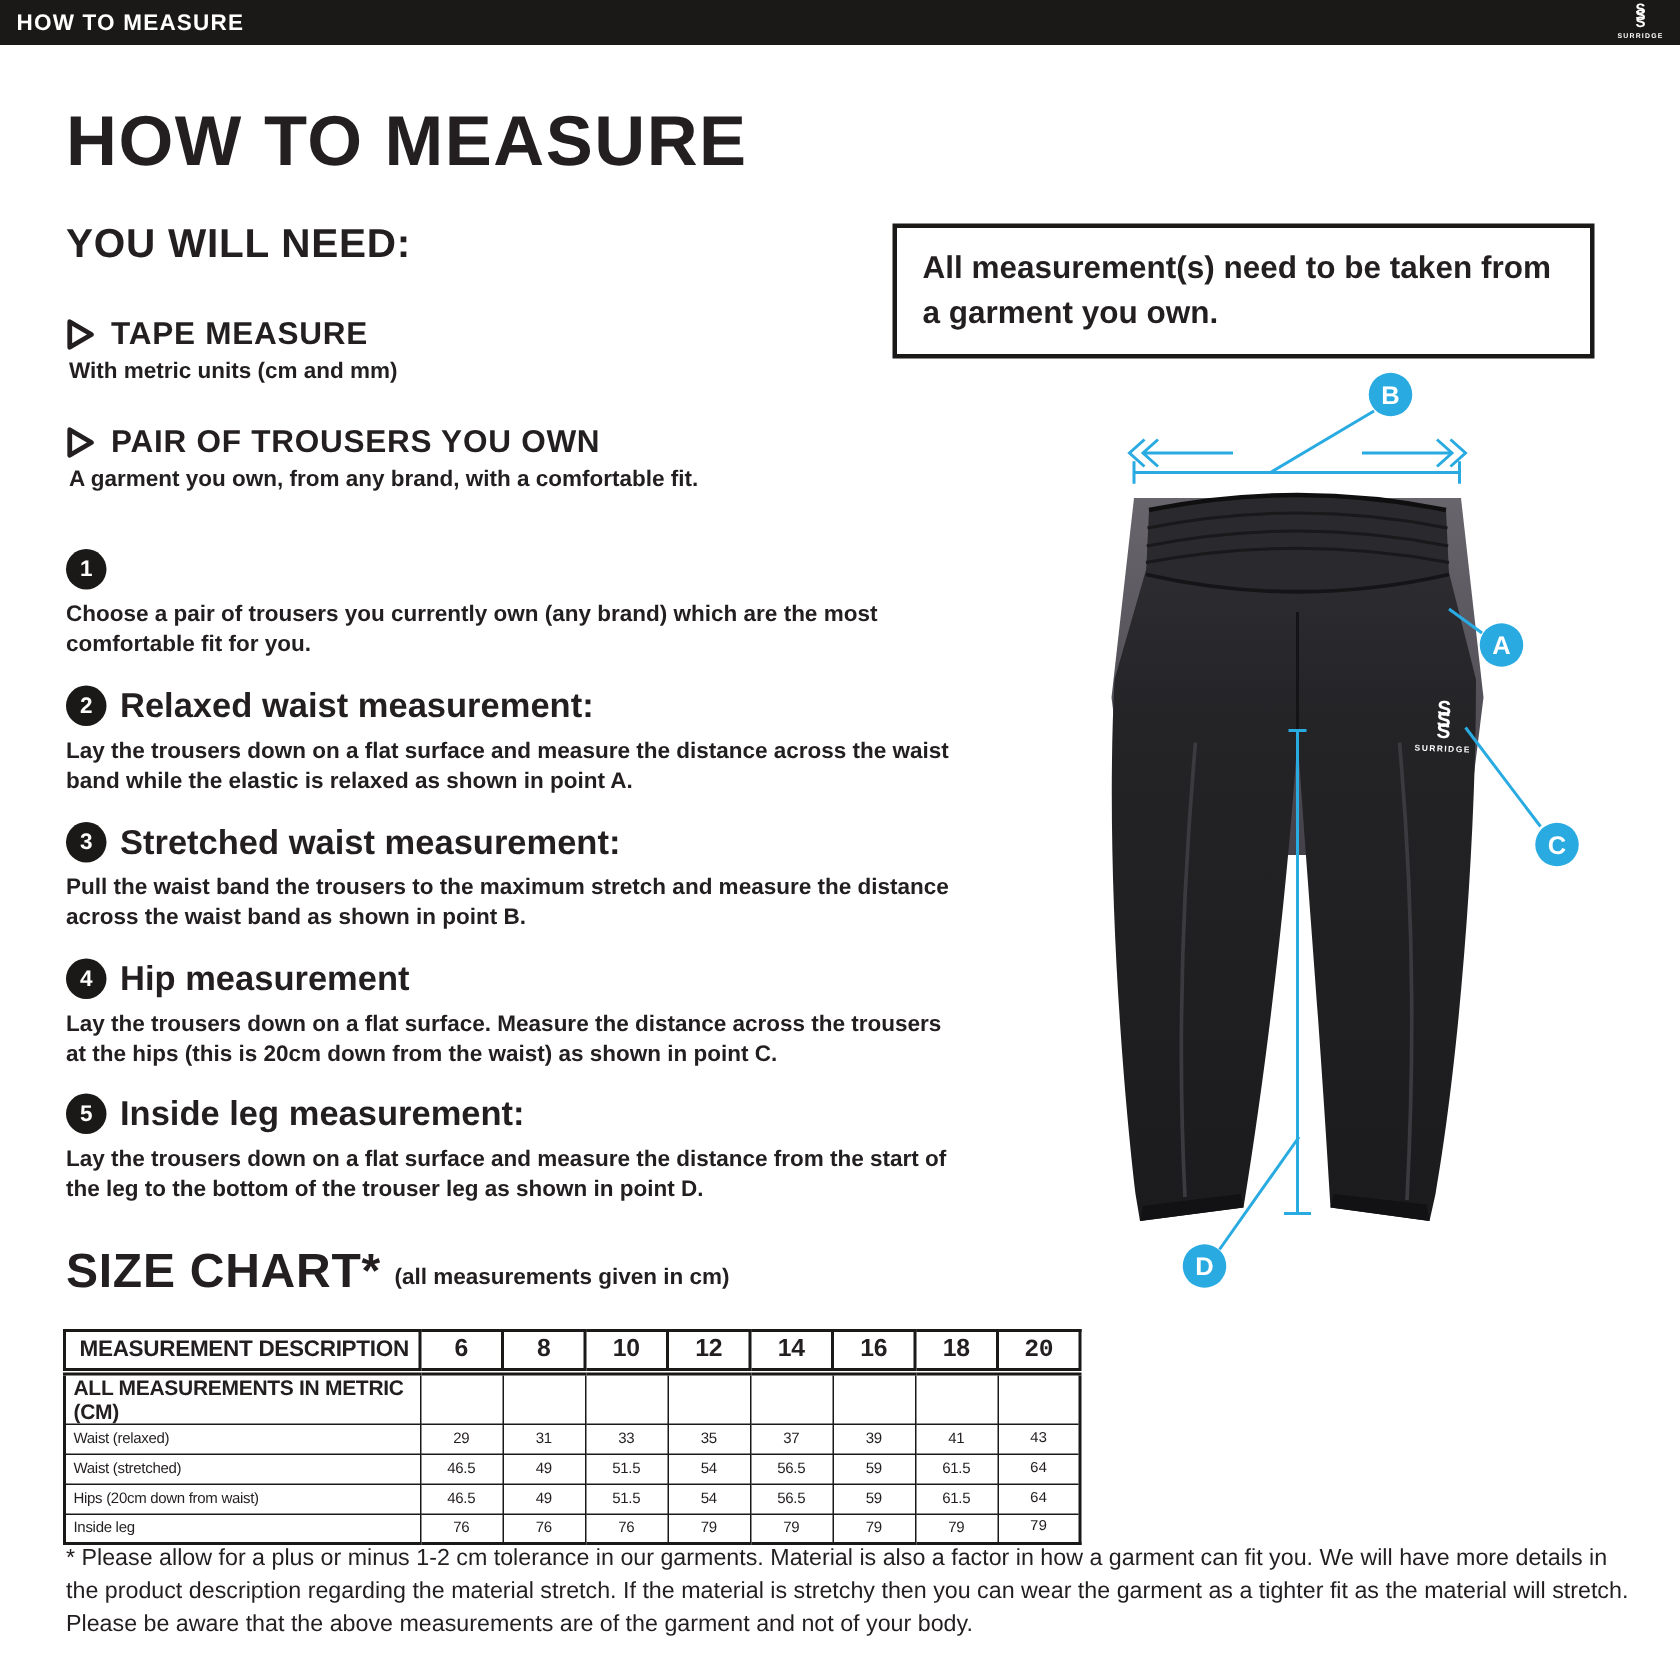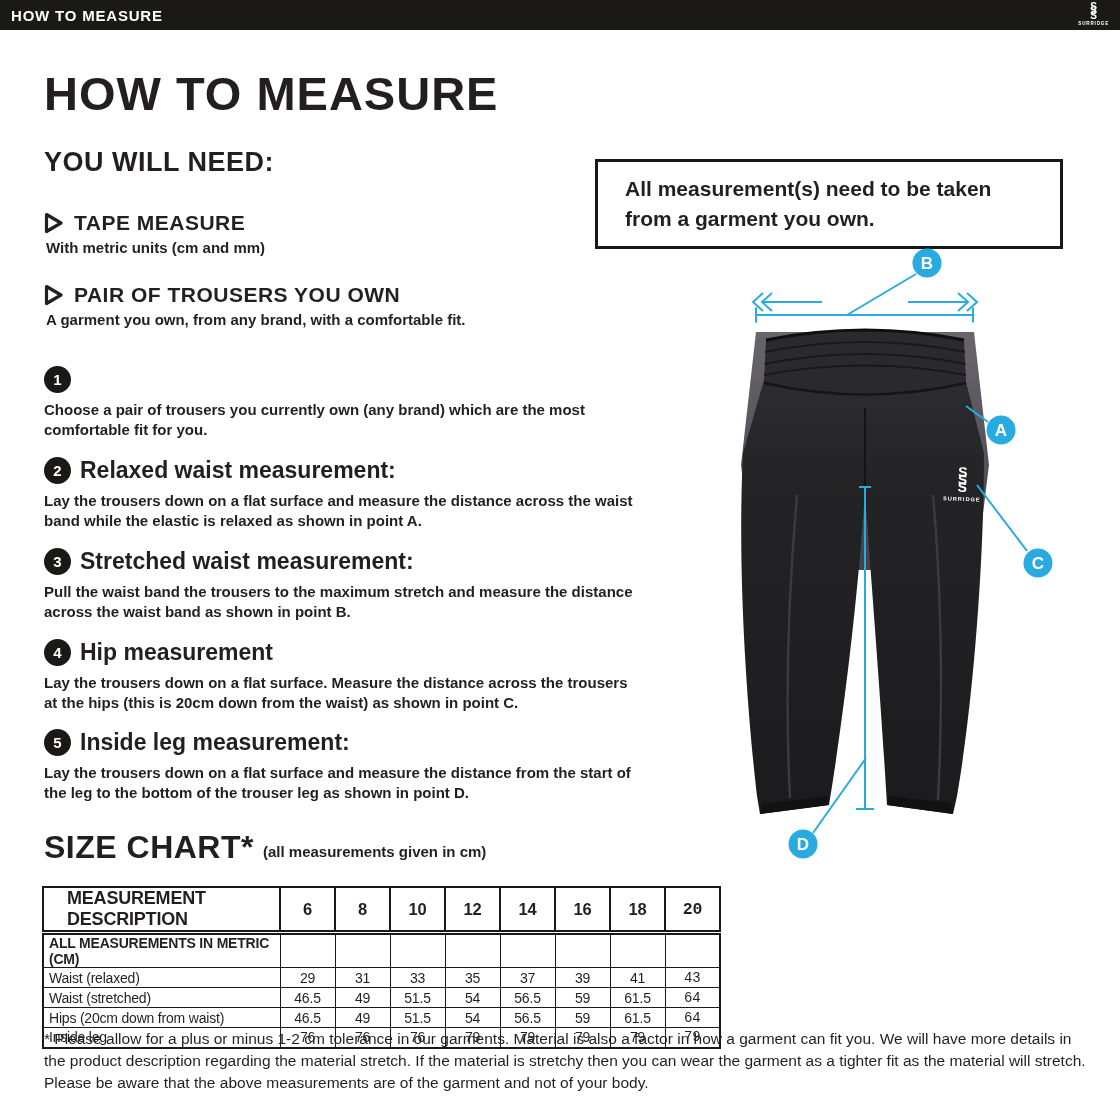--- a/index.html
+++ b/index.html
@@ -34,8 +34,8 @@
   .step-desc{font-size:15px;font-weight:bold;line-height:20px;margin-top:7px;width:592px;}
   
   .callout{
-    position:absolute;left:595px;top:159px;width:468px;min-height:79px;border:3px solid #1b1918;
-    padding:12px 27px;font-size:21px;font-weight:bold;line-height:30px;
+    position:absolute;left:595px;top:149px;width:468px;min-height:79px;border:3px solid #1b1918;
+    padding:12px 17px;font-size:21px;font-weight:bold;line-height:30px;
   }
   
   .figure{position:absolute;left:700px;top:240px;width:420px;height:660px;}

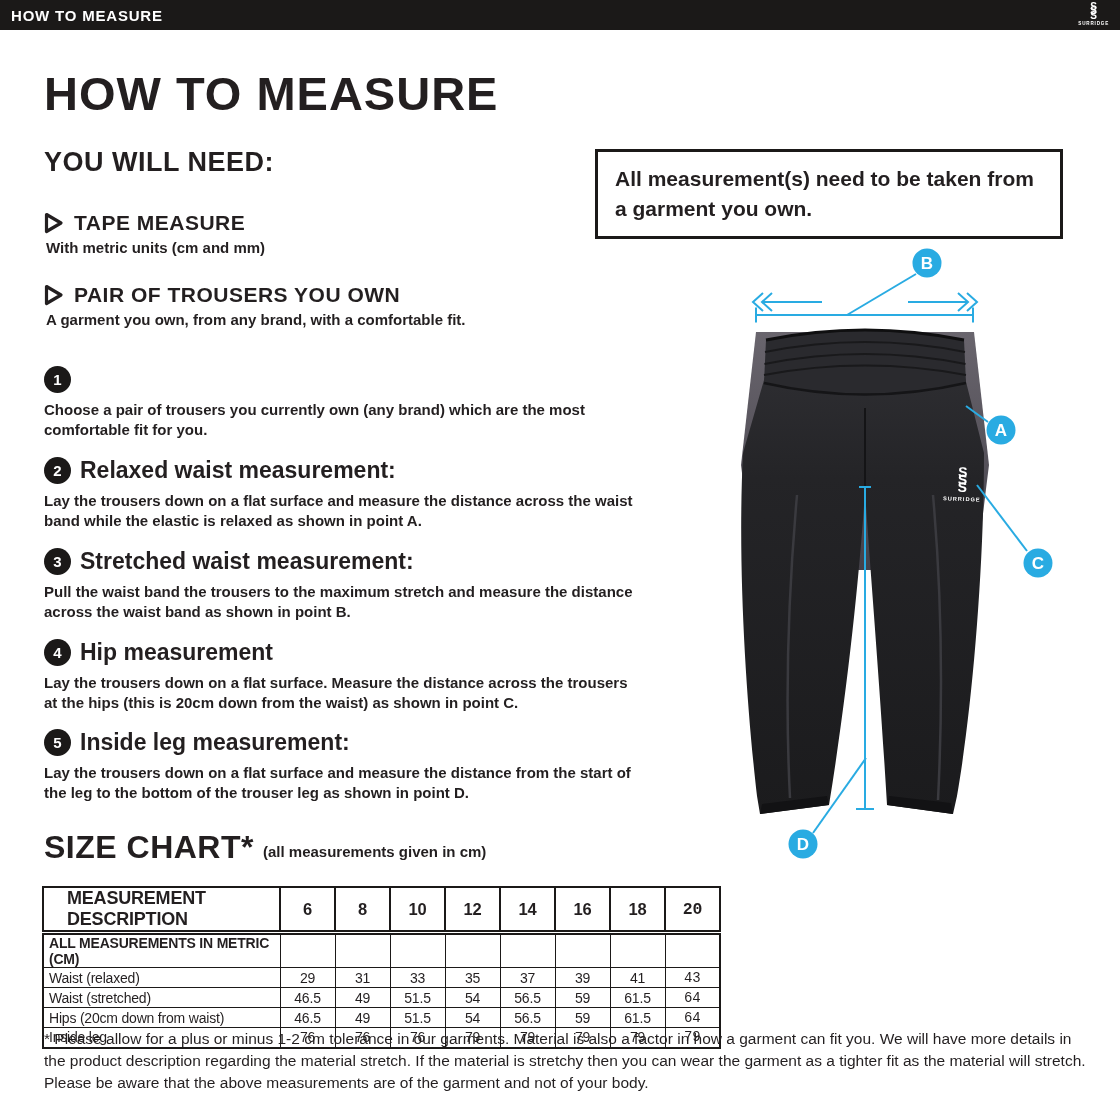--- a/index.html
+++ b/index.html
@@ -48,7 +48,7 @@
   .sizetable th,.sizetable td{border:1.5px solid #1b1918;padding:0;}
   .sizetable thead th{border:2px solid #1b1918;border-bottom:5px double #1b1918;height:27px;
     font-size:16.5px;font-weight:bold;text-align:center;}
-  .sizetable thead th.desc{text-align:left;padding-left:23px;font-size:18px;}
+  .sizetable thead th.desc{text-align:left;padding-left:9px;font-size:15px;}
   .sizetable tbody td,.sizetable tbody th{height:20px;font-size:14px;font-weight:normal;text-align:center;}
   .sizetable tbody .lbl{text-align:left;padding-left:5px;}
   .sizetable tbody tr.metric .lbl{font-weight:bold;font-size:14px;}

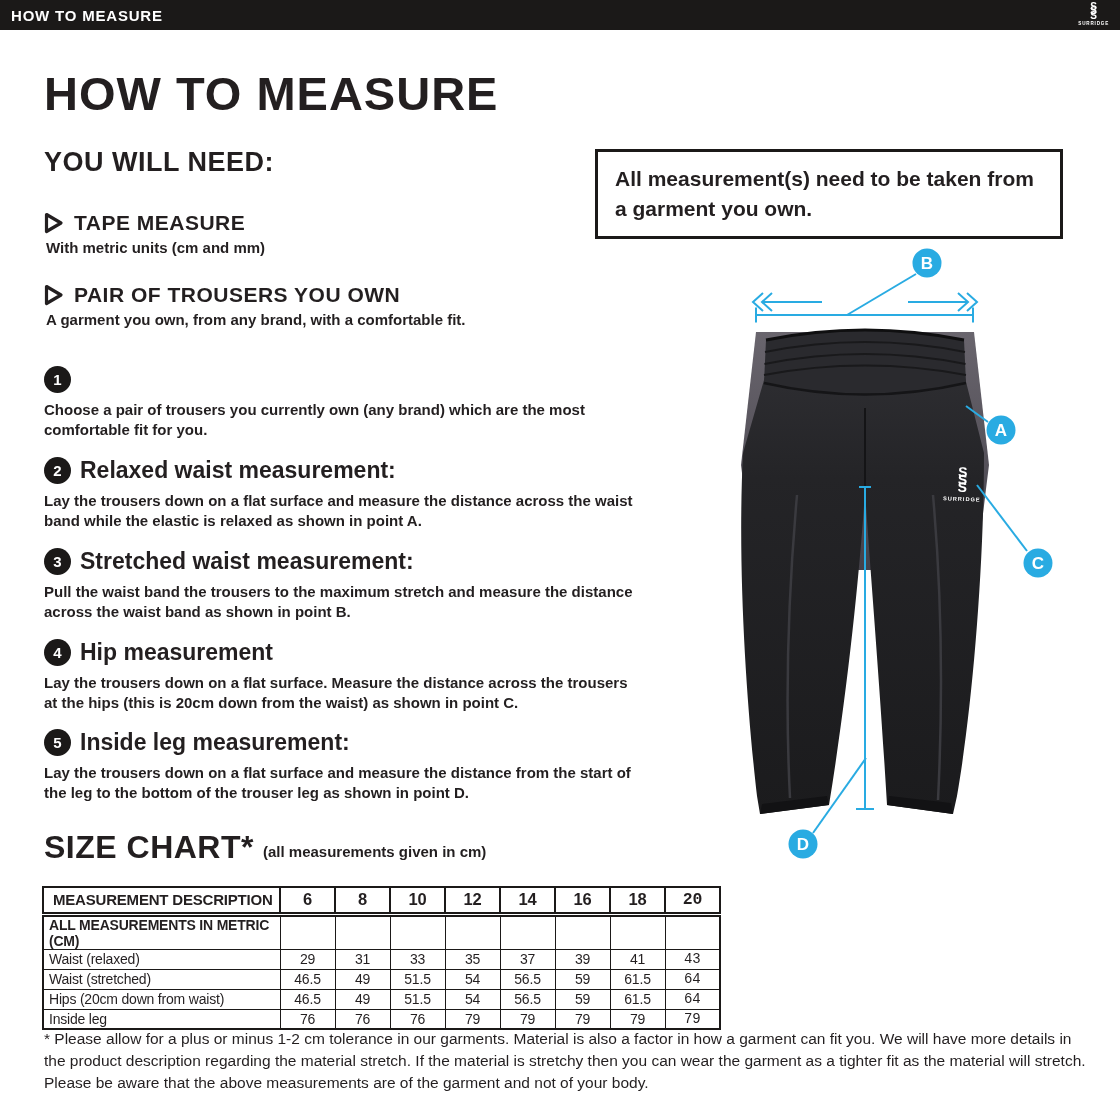--- a/index.html
+++ b/index.html
@@ -49,7 +49,7 @@
   .sizetable thead th{border:2px solid #1b1918;border-bottom:5px double #1b1918;height:27px;
     font-size:16.5px;font-weight:bold;text-align:center;}
   .sizetable thead th.desc{text-align:left;padding-left:9px;font-size:15px;}
-  .sizetable tbody td,.sizetable tbody th{height:20px;font-size:14px;font-weight:normal;text-align:center;}
+  .sizetable tbody td,.sizetable tbody th{height:20px;font-size:10px;font-weight:normal;text-align:center;}
   .sizetable tbody .lbl{text-align:left;padding-left:5px;}
   .sizetable tbody tr.metric .lbl{font-weight:bold;font-size:14px;}
   .sizetable tbody tr:last-child td,.sizetable tbody tr:last-child th{border-bottom:2px solid #1b1918;}

